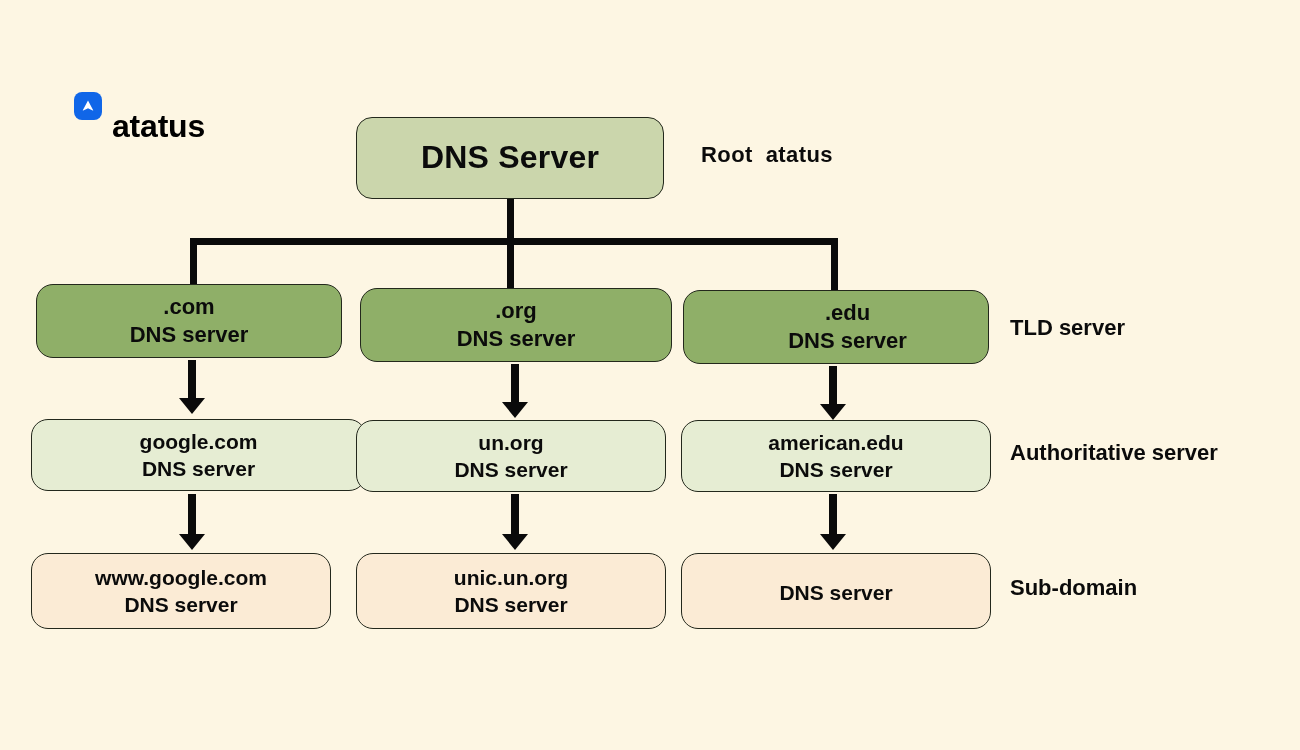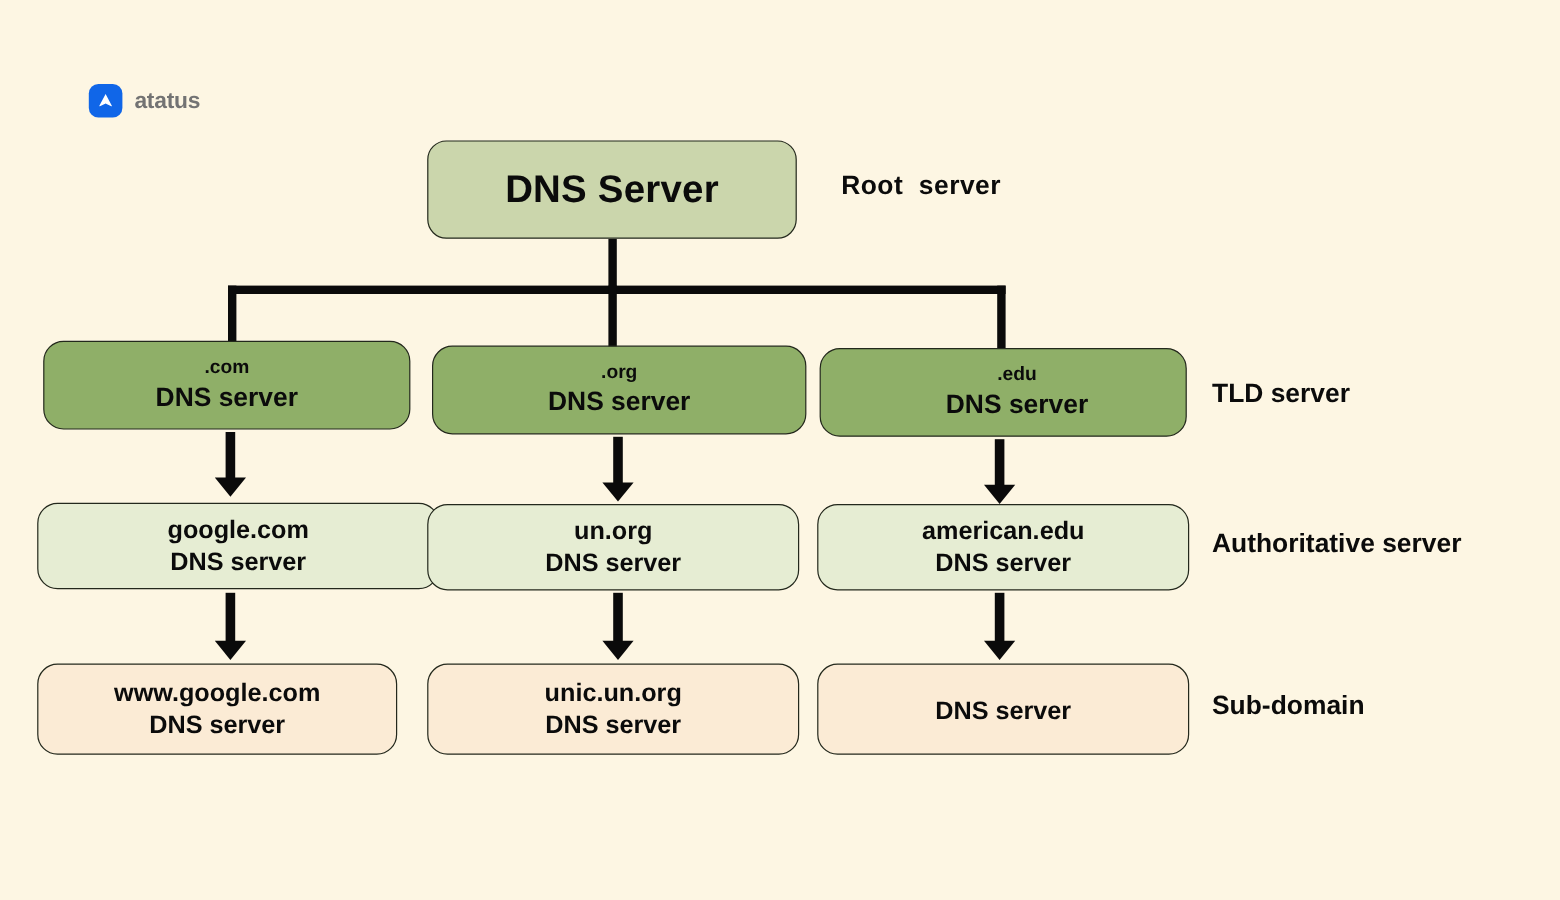--- a/index.html
+++ b/index.html
@@ -38,11 +38,12 @@
     justify-content: center;
   }
   .brand-name {
-    font-size: 19px;
+    font-size: 32px;
     font-weight: 600;
     letter-spacing: -0.2px;
-    color: #737373;
+    color: #000000;
     line-height: 1;
+    margin-top: 40px;
   }
 
   

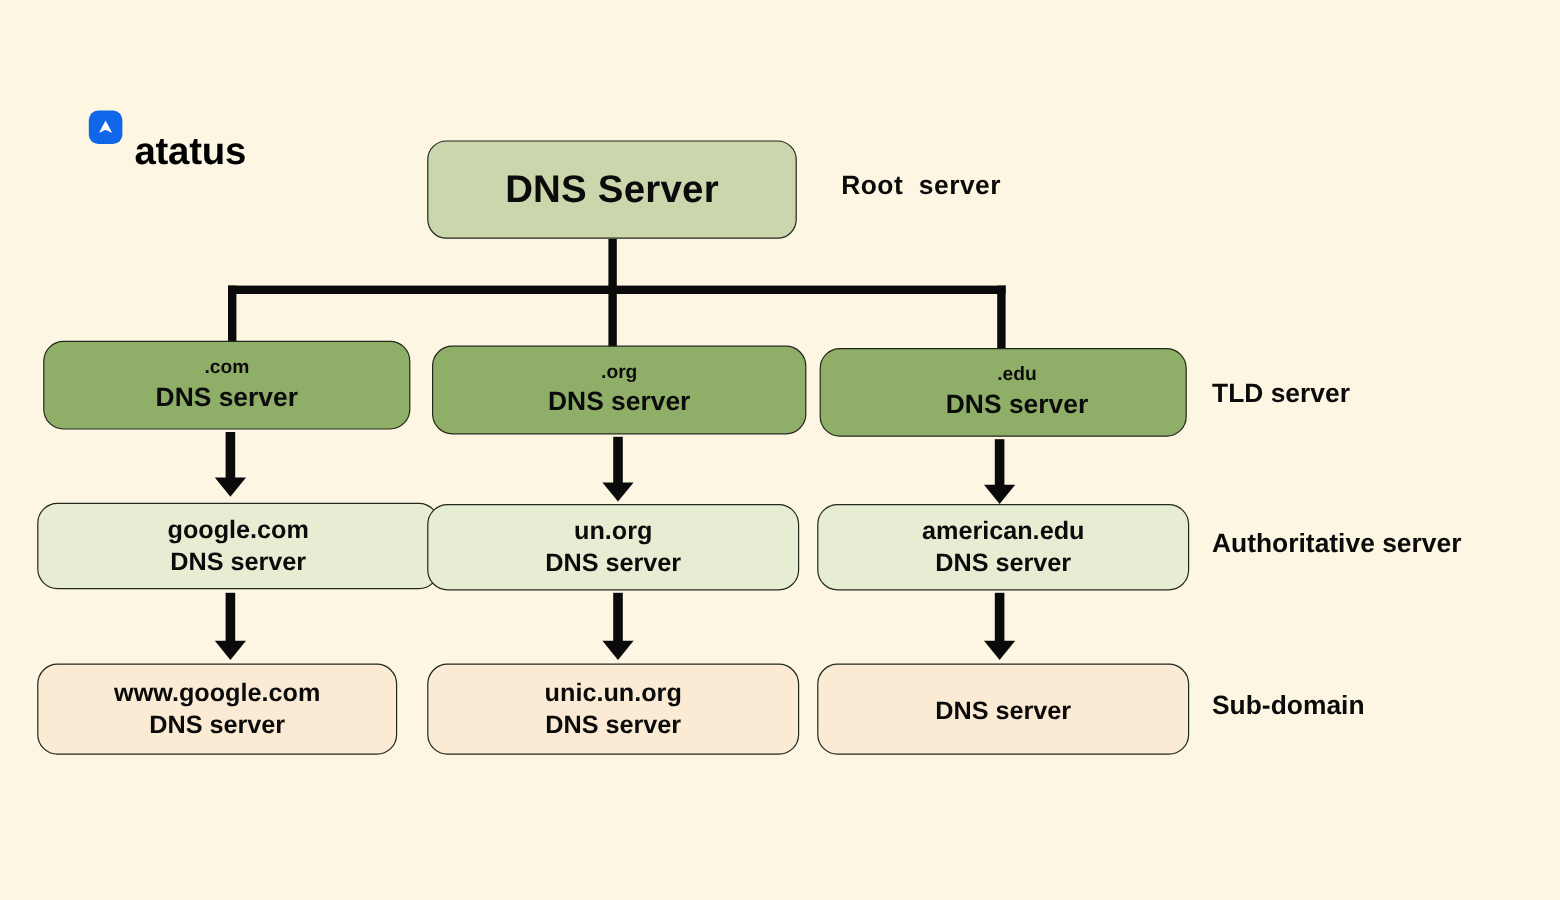--- a/index.html
+++ b/index.html
@@ -199,7 +199,7 @@
   <div class="node node-root">
     <div class="l1">DNS Server</div>
   </div>
-  <div class="tier-label tier-root">Root  server</div>
+  <div class="tier-label tier-root">Root  atatus</div>
 
   <div class="node node-tld tld-com">
     <div class="l1">.com</div>

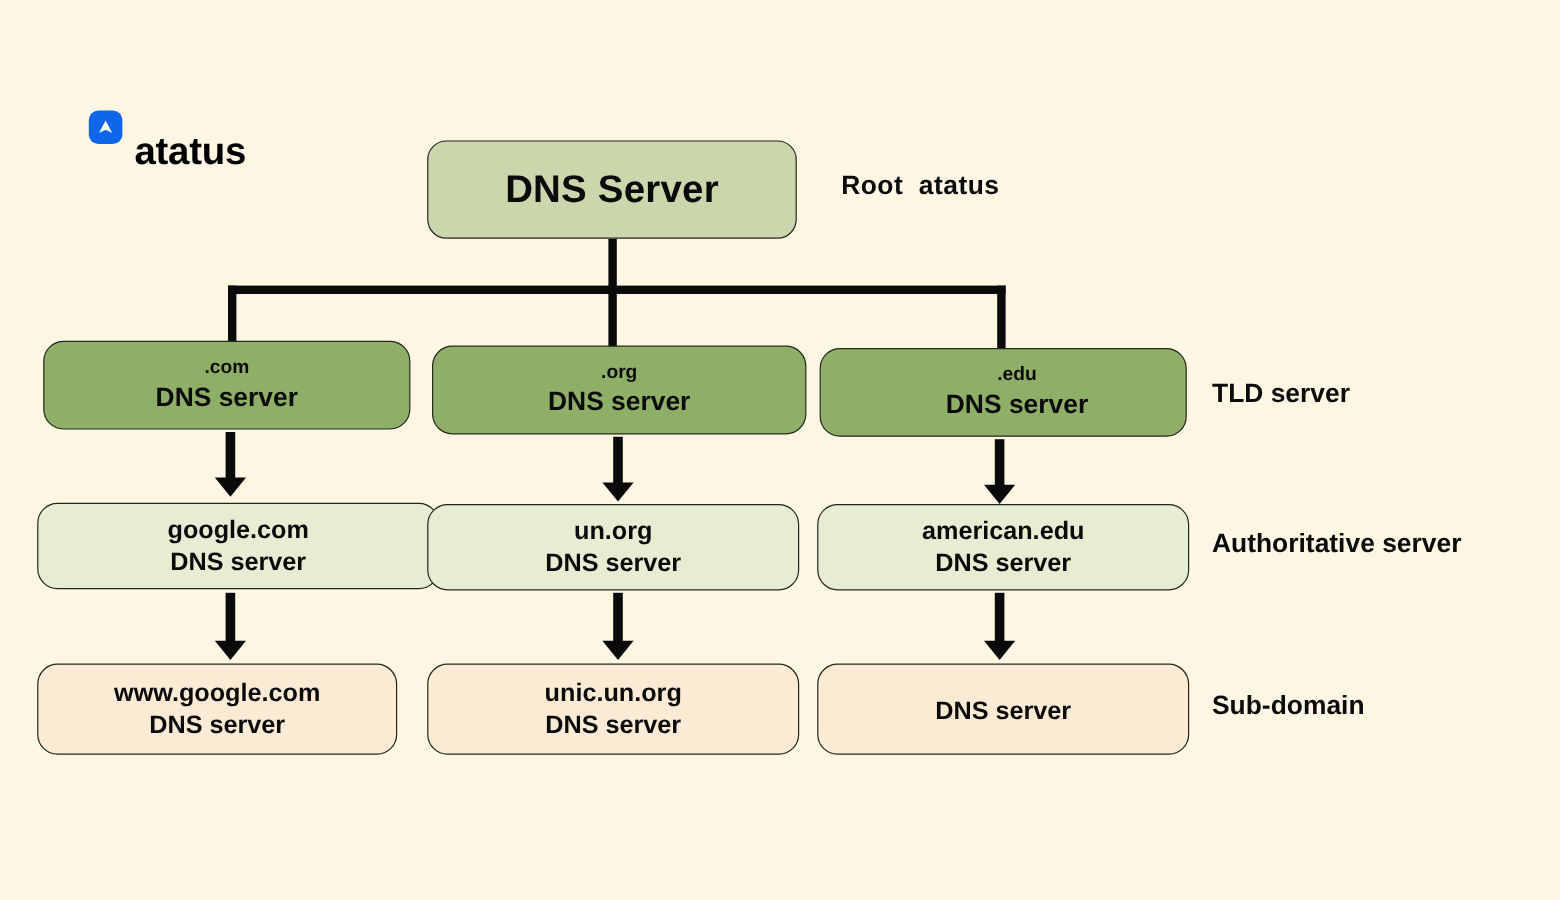--- a/index.html
+++ b/index.html
@@ -83,7 +83,7 @@
     height: 74px;
     border-radius: 17px;
   }
-  .node-tld .l1 { font-size: 16px; font-weight: 700; }
+  .node-tld .l1 { font-size: 22px; font-weight: 700; }
   .node-tld .l2 { font-size: 22px; font-weight: 700; margin-top: 3px; }
 
   .tld-com { left: 36px;  top: 284px; width: 306px; }

